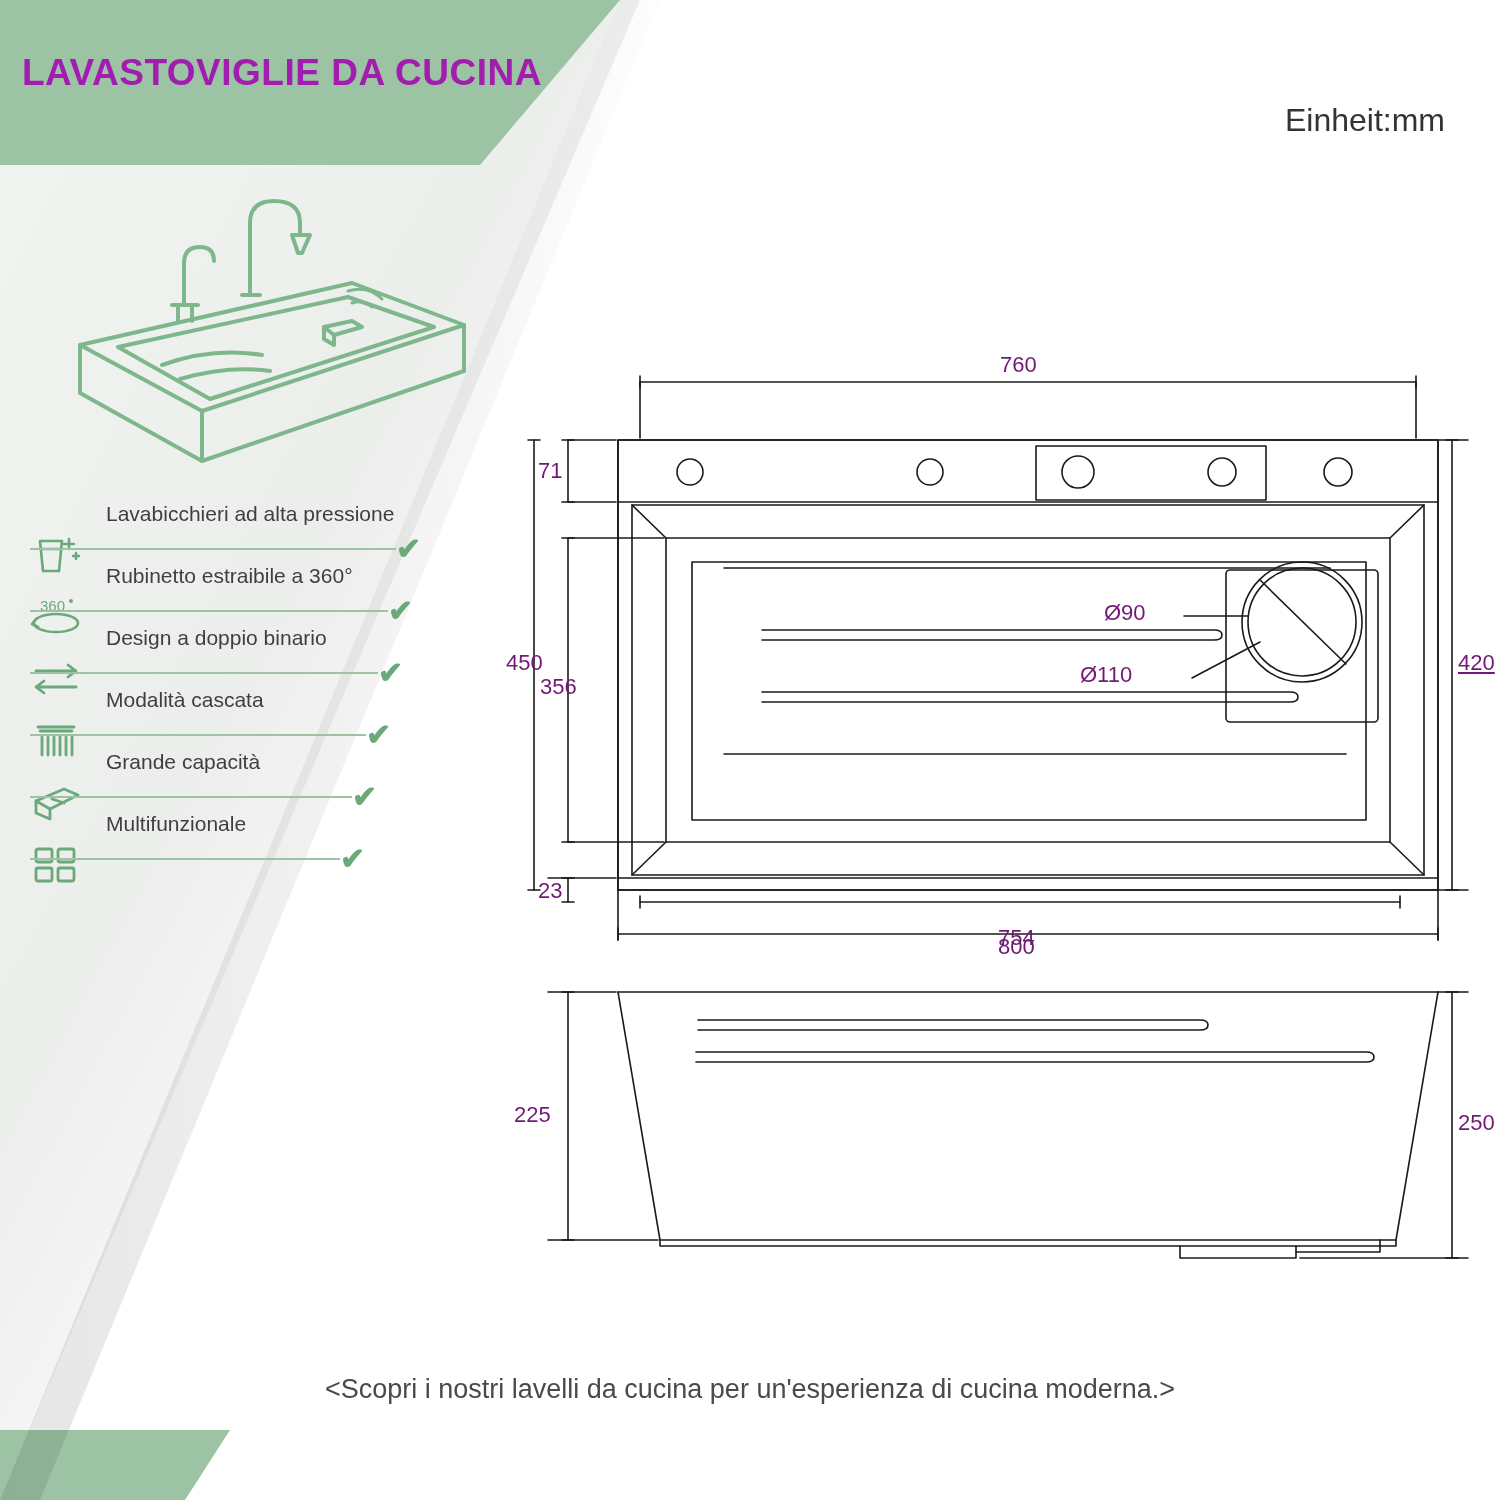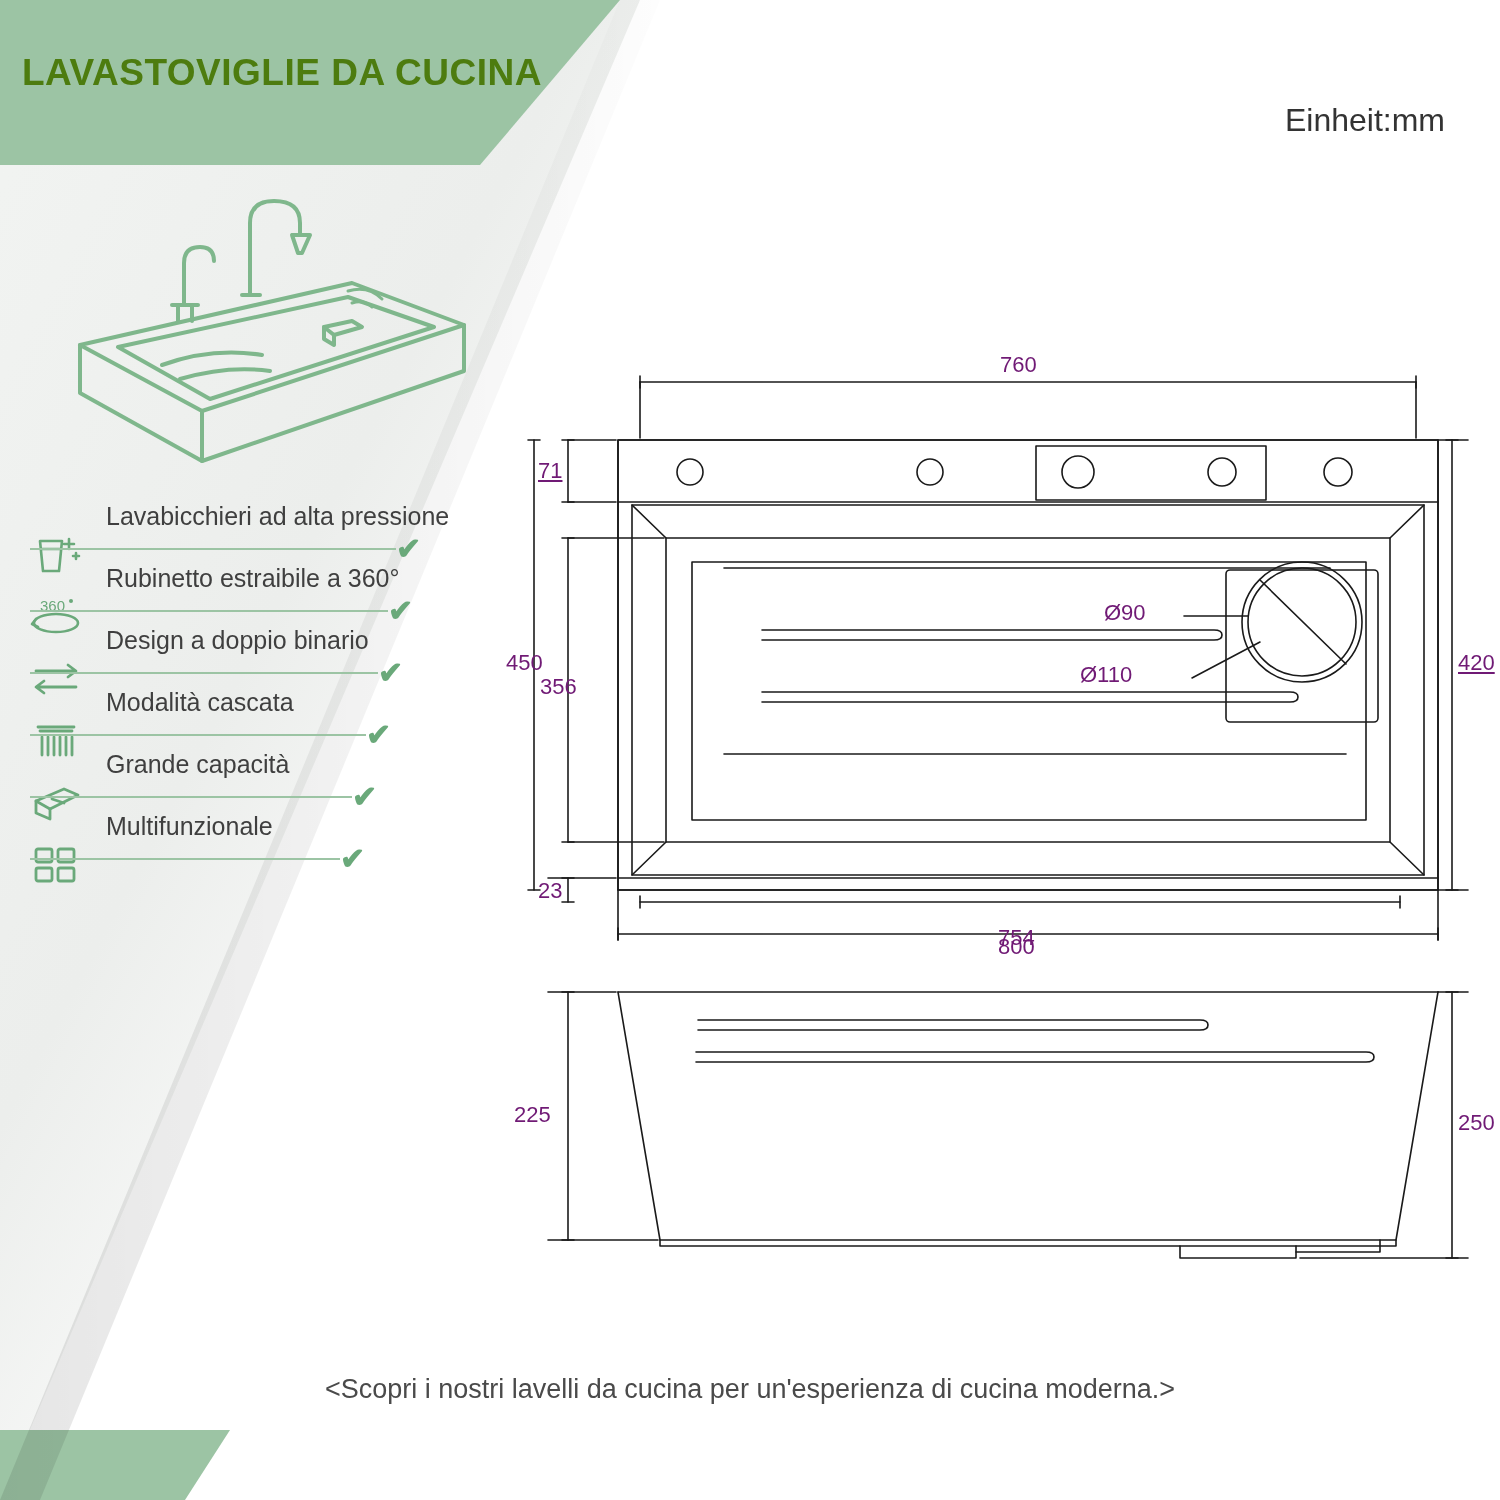--- a/index.html
+++ b/index.html
@@ -39,7 +39,7 @@
   
   .title{
     position:absolute;left:22px;top:52px;
-    font-size:37px;font-weight:bold;color:#4d7c0f;letter-spacing:0.5px;
+    font-size:37px;font-weight:bold;color:#a21caf;letter-spacing:0.5px;
     z-index:5;white-space:nowrap;
   }
   .unit{

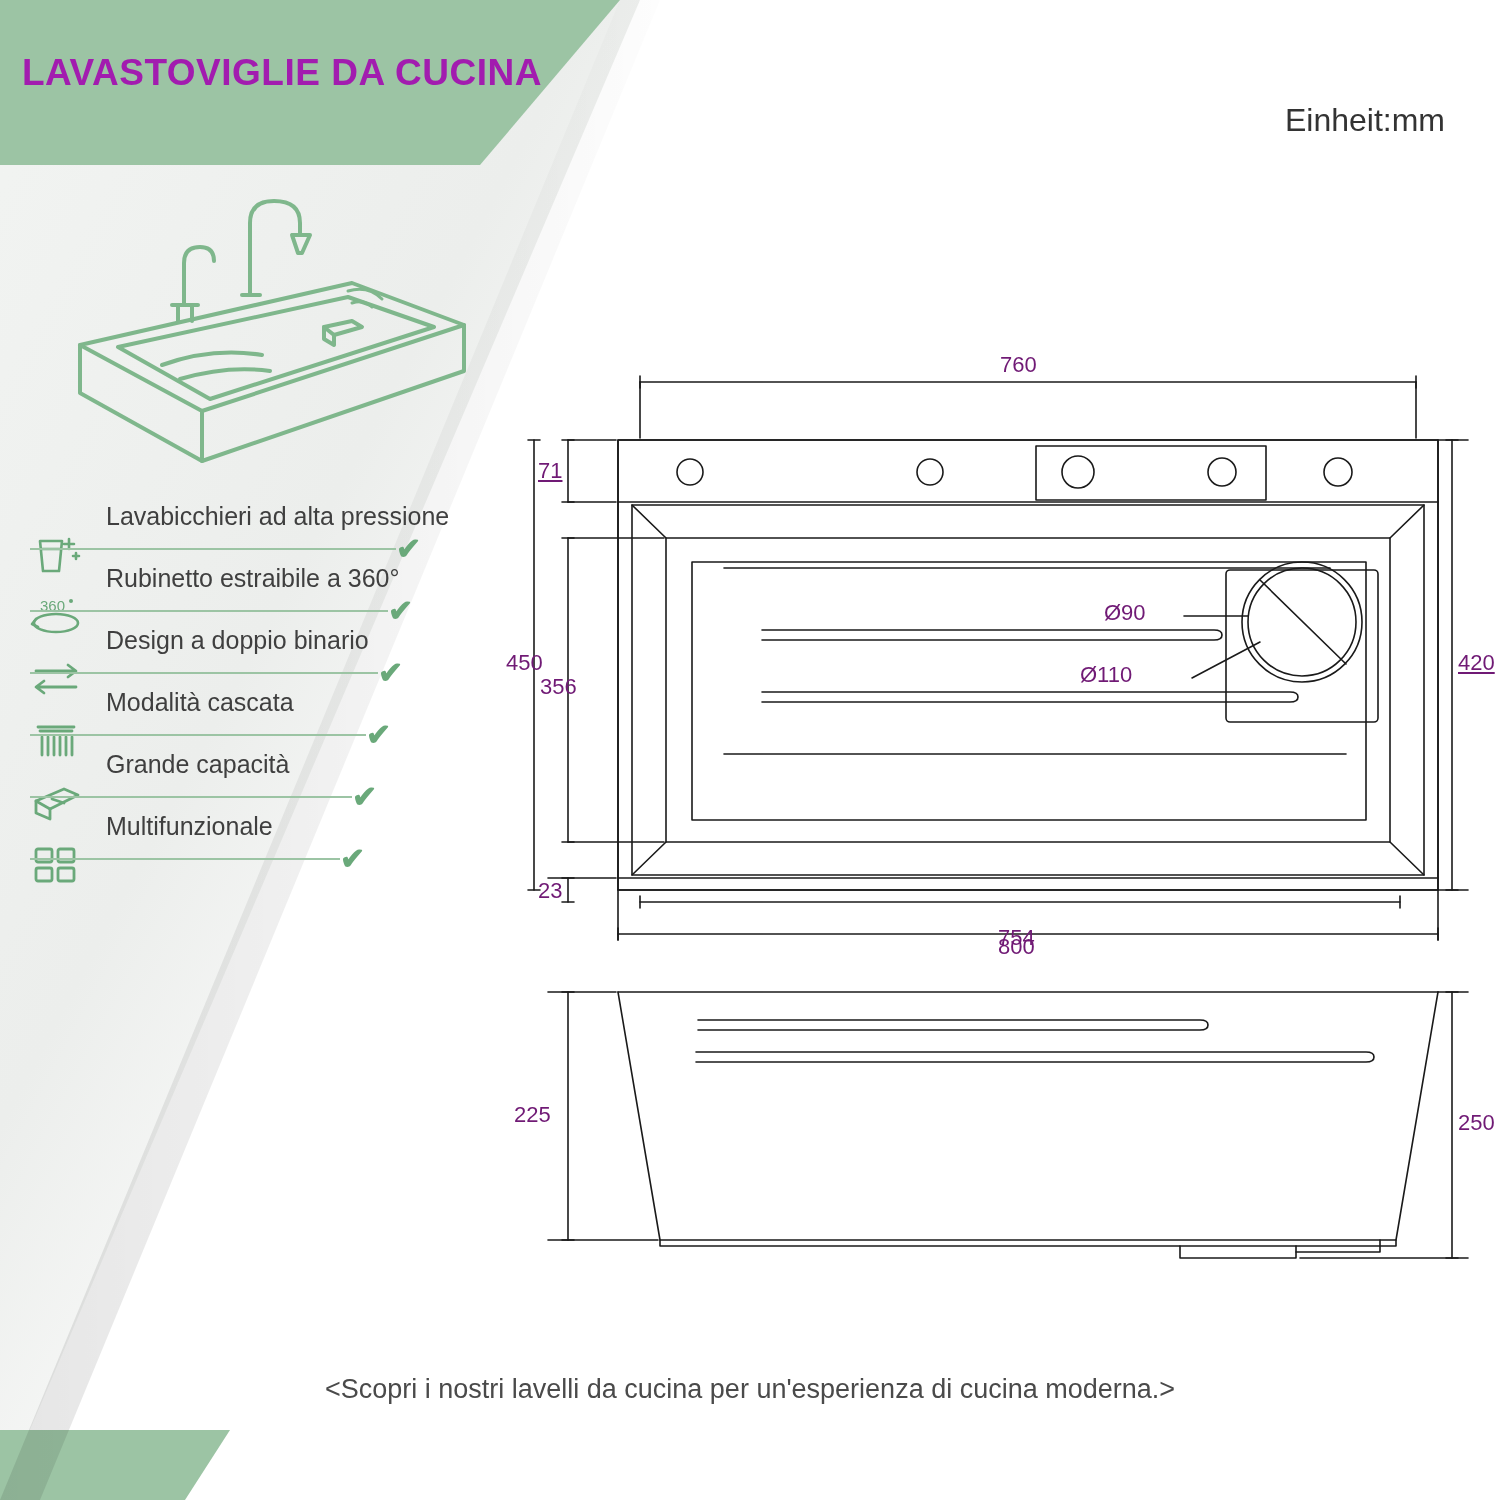--- a/index.html
+++ b/index.html
@@ -309,7 +309,7 @@
 
     
     <span class="dimtext" style="left:500px;top:22px;">760</span>
-    <span class="dimtext" style="left:38px;top:128px;text-decoration:underline;">71</span>
+    <span class="dimtext" style="left:38px;top:128px;">71</span>
     <span class="dimtext" style="left:6px;top:320px;">450</span>
     <span class="dimtext" style="left:40px;top:344px;">356</span>
     <span class="dimtext" style="left:38px;top:548px;">23</span>

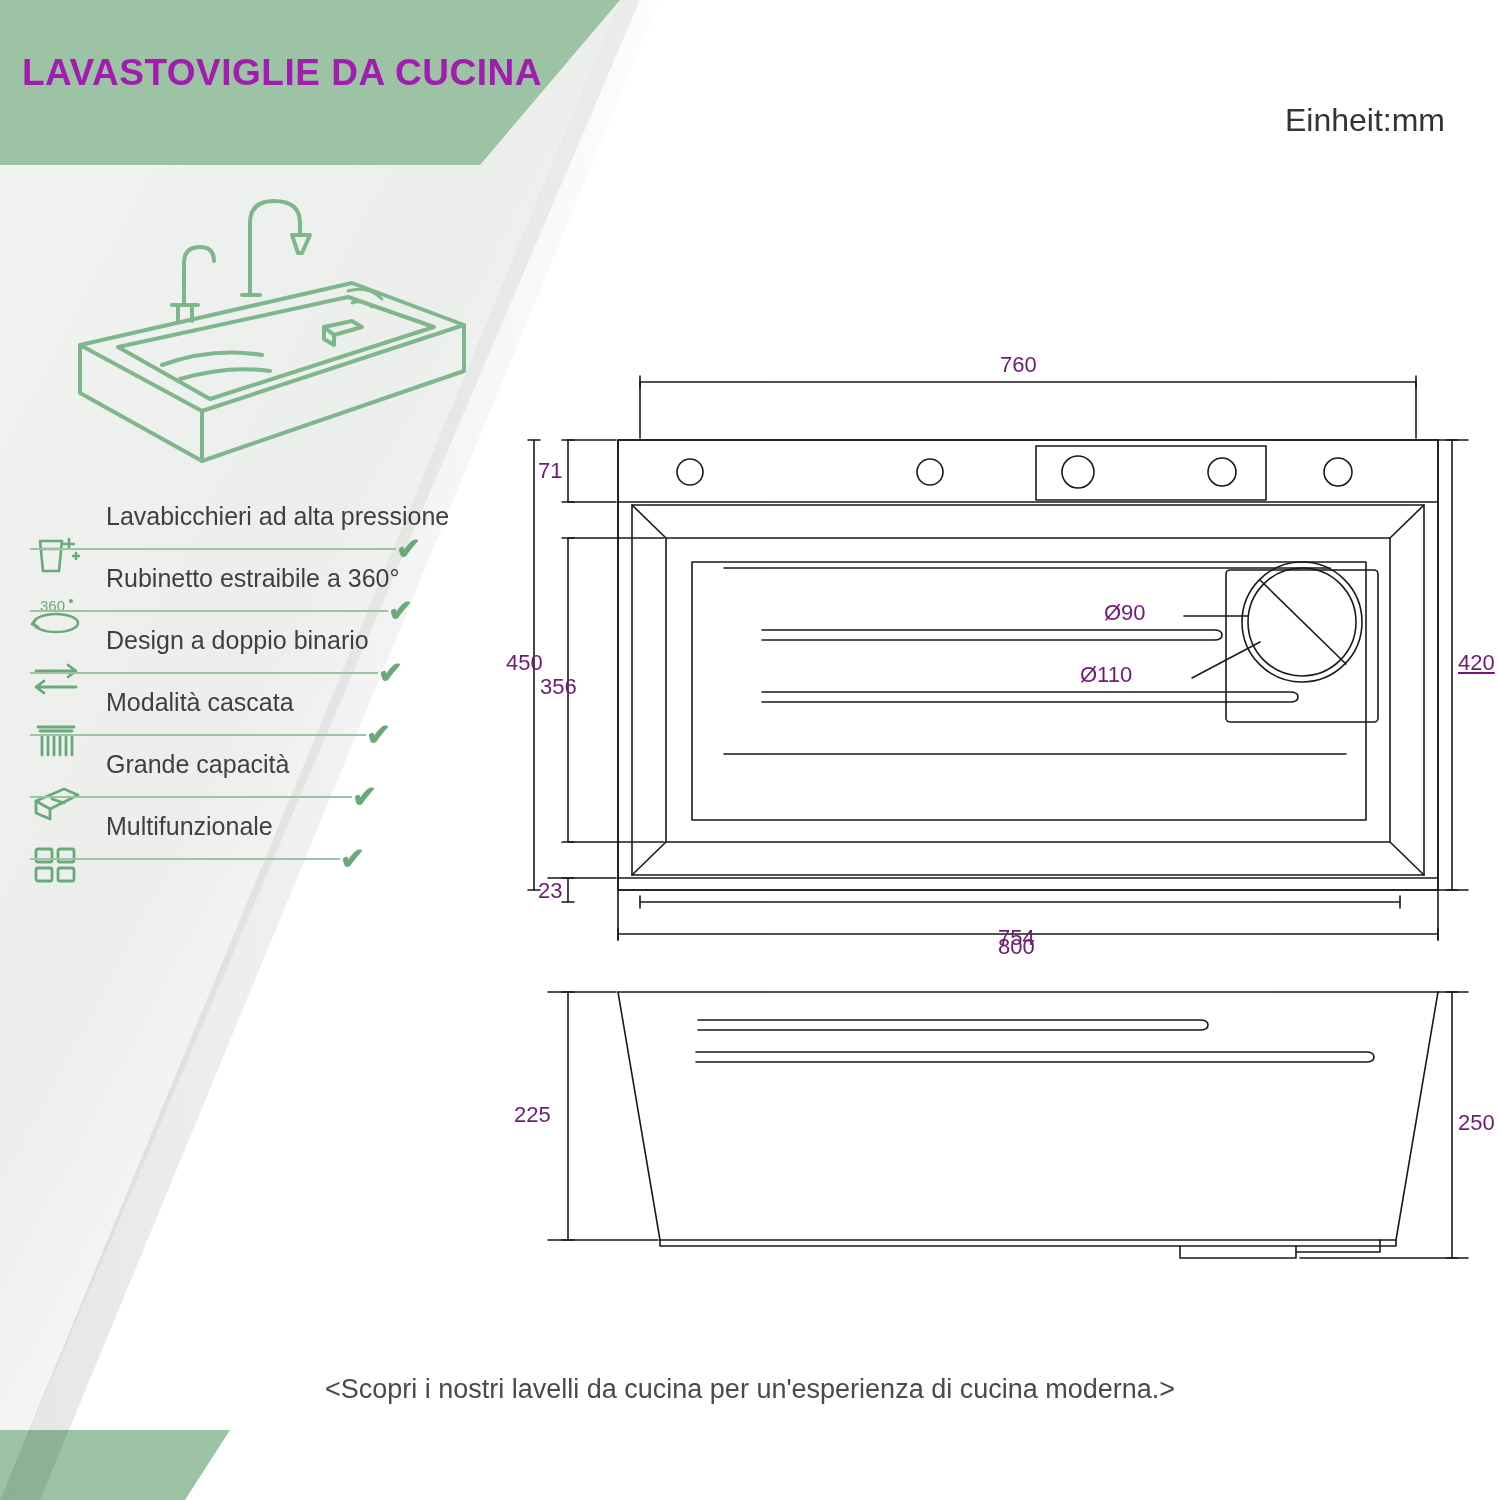--- a/index.html
+++ b/index.html
@@ -60,7 +60,7 @@
   }
   .feat .lbl{
     position:absolute;left:84px;top:12px;
-    font-size:25px;color:#3f3f3f;white-space:nowrap;
+    font-size:21px;color:#3f3f3f;white-space:nowrap;
   }
   .feat .rule{
     position:absolute;left:8px;bottom:2px;height:2px;background:#9cc4a4;

